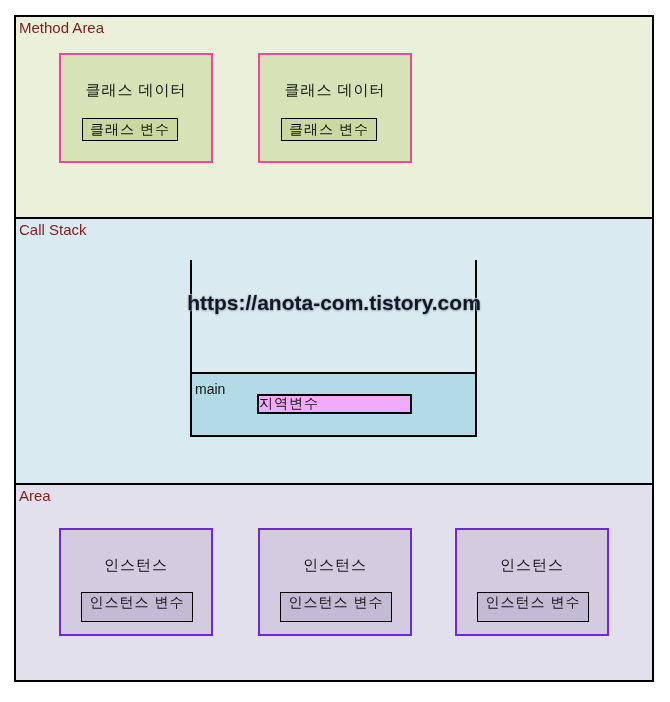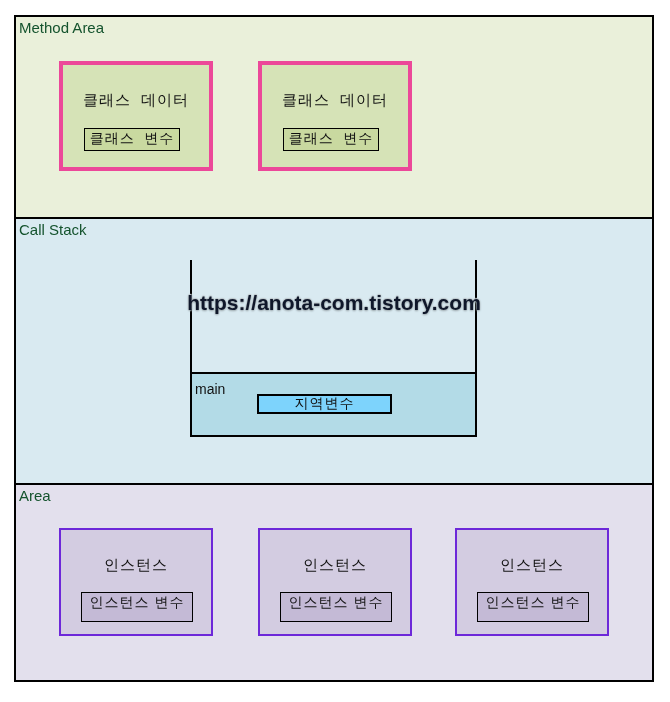--- a/index.html
+++ b/index.html
@@ -51,7 +51,7 @@
     top: 2px;
     font-size: 15px;
     line-height: 18px;
-    color: #14532d;
+    color: #7f1d1d;
     white-space: nowrap;
   }
   

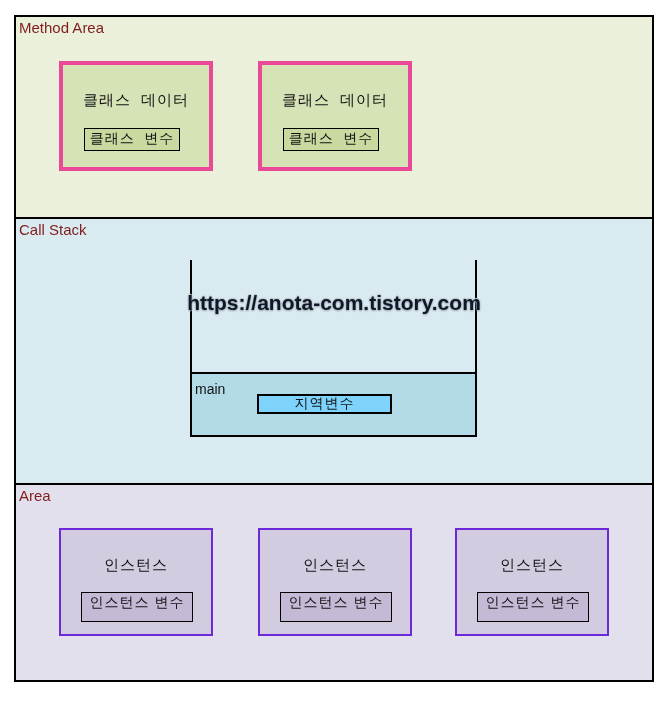--- a/index.html
+++ b/index.html
@@ -57,13 +57,12 @@
   
   .class-box {
     position: absolute;
-    top: 44px;
+    top: 36px;
     width: 154px;
     height: 110px;
     background: #d6e3b7;
-    border: 4px solid #ec4899;
-    box-sizing: border-box;
-    font-family: Liberation Mono, monospace;
+    border: 2px solid #ec4899;
+    box-sizing: border-box;
   }
   .class-box.pos-1 { left: 43px; }
   .class-box.pos-2 { left: 242px; }

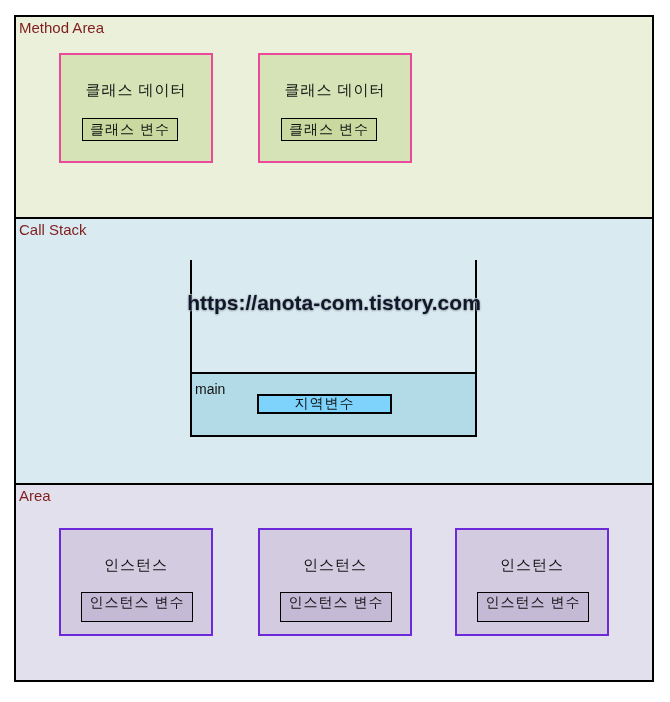--- a/index.html
+++ b/index.html
@@ -132,12 +132,11 @@
     position: absolute;
     left: 65px;
     top: 20px;
-    width: 135px;
+    width: 155px;
     height: 20px;
-    background: #7dd3fc;
+    background: #f0abfc;
     border: 2px solid #000;
     box-sizing: border-box;
-    text-align: center;
     font-size: 14px;
     line-height: 15px;
     letter-spacing: 1px;

